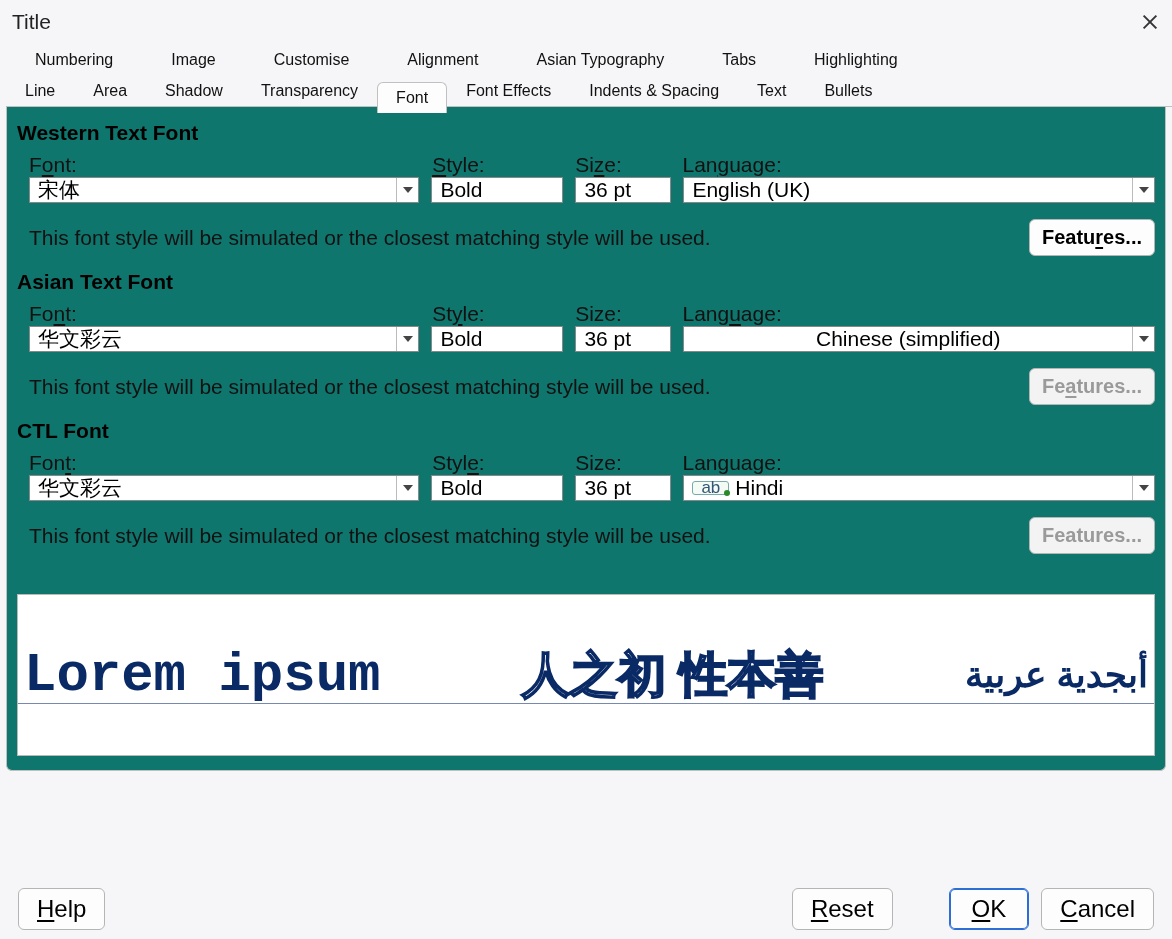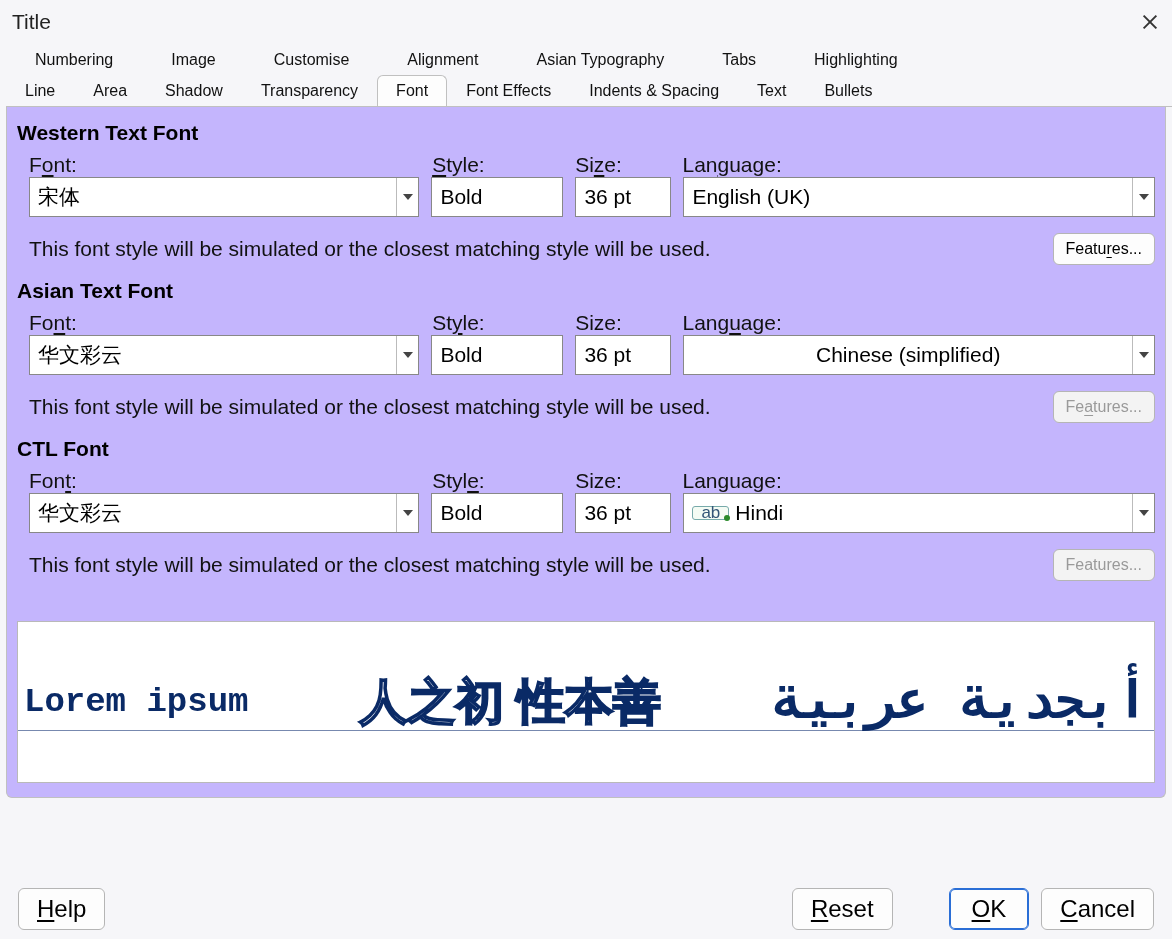--- a/index.html
+++ b/index.html
@@ -18,7 +18,7 @@
     .tabrow { display: flex; }
     .tab { font-size: 16px; color: #111; padding: 6px 18px; border: 1px solid transparent; border-bottom: none; border-radius: 6px 6px 0 0; white-space: nowrap; }
     .tabrow.row1 .tab { padding: 6px 28px; }
-    .tab.active { background: #fdfdfd; border-color: #c0c0c0; position: relative; top: 0; }
+    .tab.active { background: #fdfdfd; border-color: #c0c0c0; position: relative; top: 7px; }
     .tabrow.row2 { border-bottom: 1px solid #c0c0c0; }
 
     

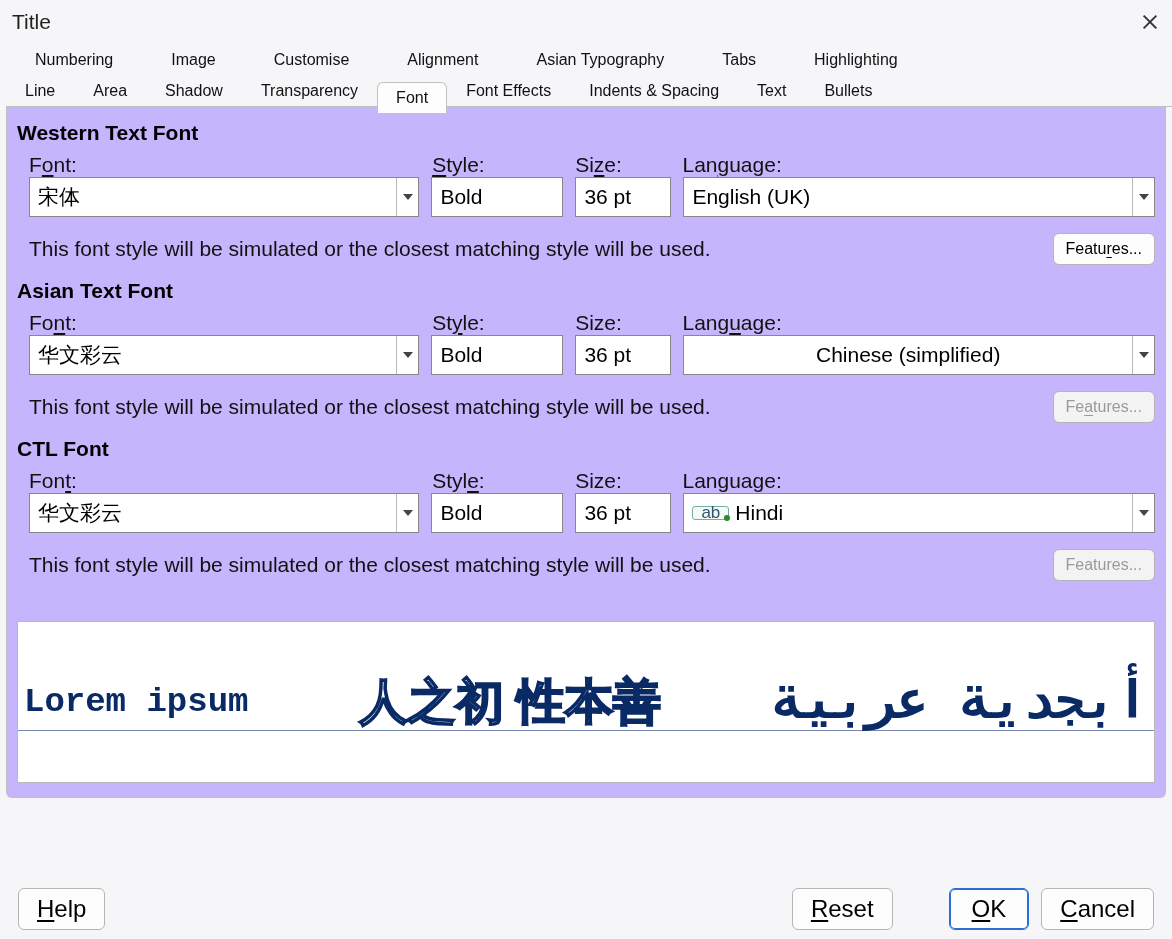--- a/index.html
+++ b/index.html
@@ -22,7 +22,7 @@
     .tabrow.row2 { border-bottom: 1px solid #c0c0c0; }
 
     
-    .panel { background: #c4b5fd; border: 1px solid #c0c0c0; border-top: none; margin: 0 6px 11px 6px; padding: 8px 10px 14px 10px; border-radius: 0 0 6px 6px; }
+    .panel { background: #0f766e; border: 1px solid #c0c0c0; border-top: none; margin: 0 6px 11px 6px; padding: 8px 10px 14px 10px; border-radius: 0 0 6px 6px; }
 
     .section-title { font-size: 21px; font-weight: 700; margin: 14px 0 8px 0; }
     .section-title:first-child { margin-top: 6px; }

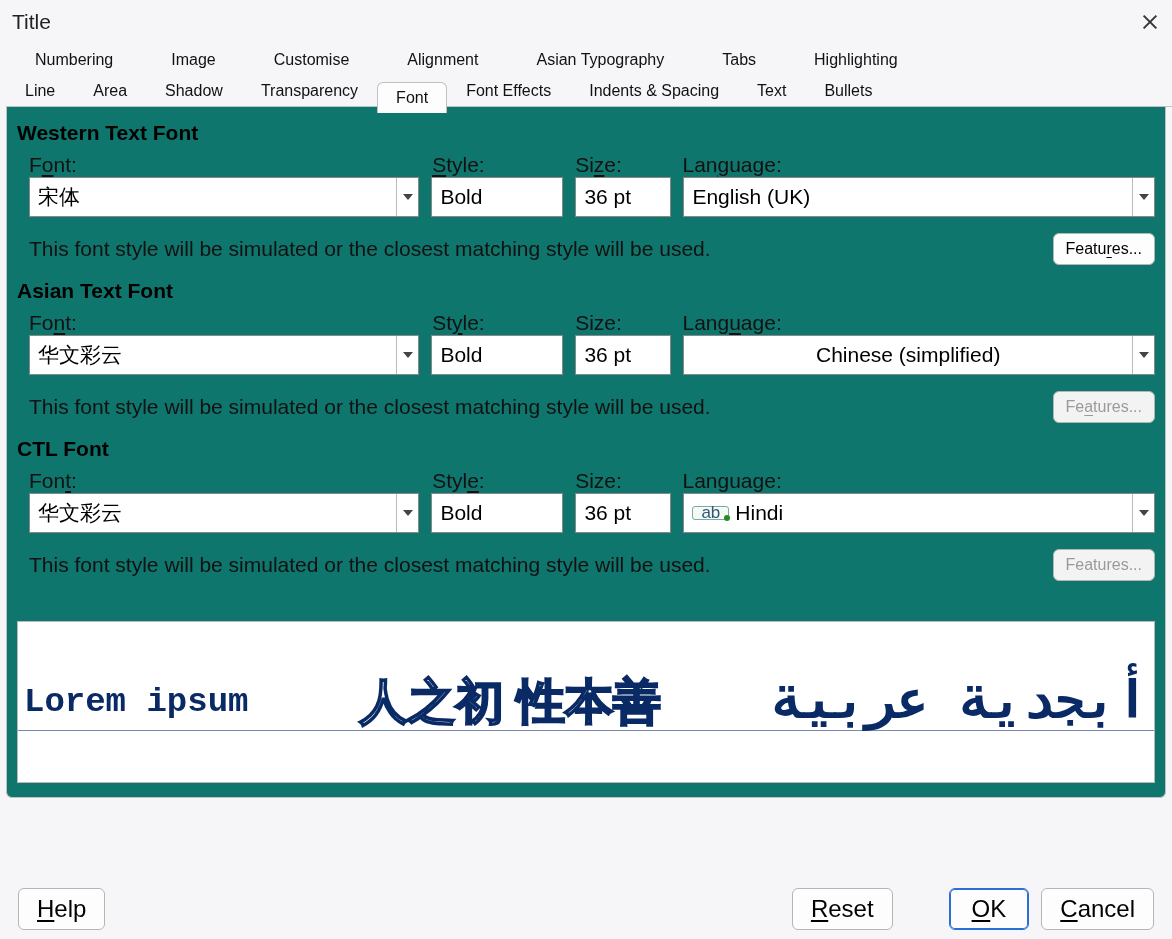--- a/index.html
+++ b/index.html
@@ -35,7 +35,7 @@
     .col-size  { width: 96px; }
     .col-lang  { width: 476px; }
 
-    .combo { display: flex; height: 40px; border: 1px solid #888; background: #fff; font-size: 21px; }
+    .combo { display: flex; height: 26px; border: 1px solid #888; background: #fff; font-size: 21px; }
     .combo input { flex: 1; border: none; outline: none; padding: 0 8px; font-size: 21px; background: transparent; }
     .combo .langval { flex: 1; display: flex; align-items: center; padding: 0 8px; gap: 6px; }
     .langval.center { justify-content: center; }

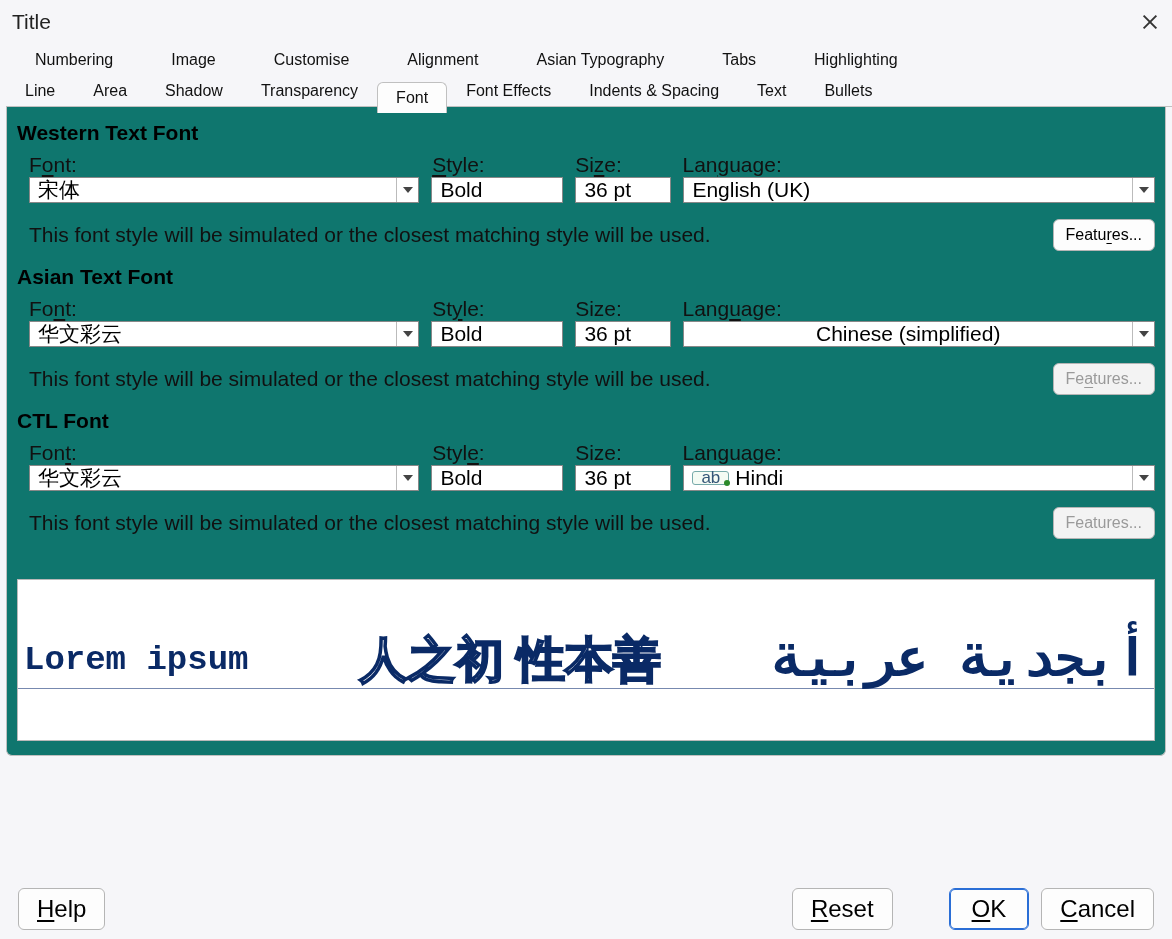--- a/index.html
+++ b/index.html
@@ -47,7 +47,7 @@
 
     .note-row { display: flex; align-items: center; margin: 16px 0 10px 12px; gap: 20px; }
     .note { font-size: 21px; color: #111; flex: 1; }
-    .feat-btn { font-size: 16px; padding: 6px 12px; border: 1px solid #b5b5b5; border-radius: 6px; background: #fdfdfd; }
+    .feat-btn { font-size: 20px; padding: 6px 12px; border: 1px solid #b5b5b5; border-radius: 6px; background: #fdfdfd; font-weight: bold; }
     .feat-btn.disabled { color: #9a9a9a; background: #f3f3f3; }
 
     .u1 { text-decoration: underline; text-underline-offset: 3px; }

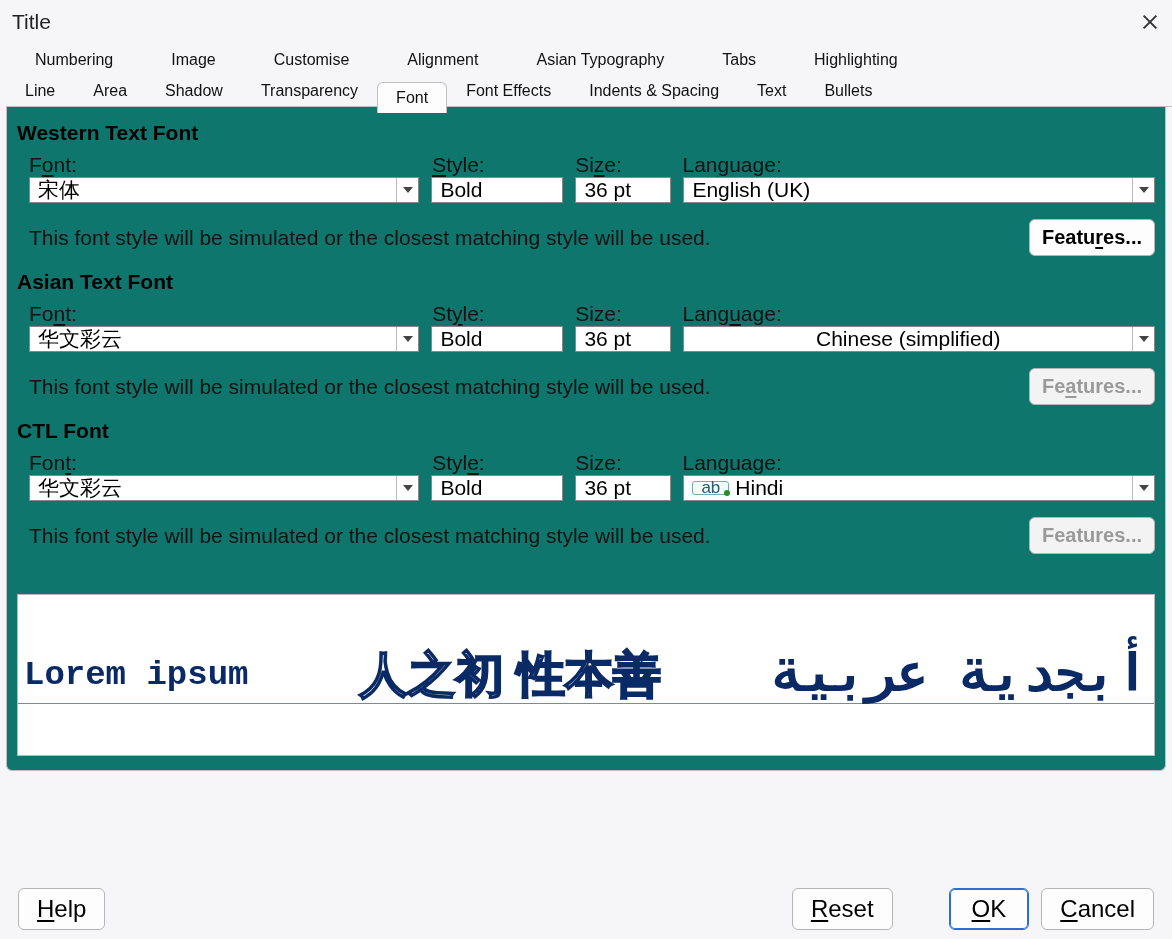--- a/index.html
+++ b/index.html
@@ -56,7 +56,7 @@
     .preview { margin: 40px 0 0 0; border: 1px solid #b9b9b9; height: 162px; position: relative; overflow: hidden; background: #fff; }
     .baseline { position: absolute; left: 0; right: 0; top: 108px; height: 1px; background: #1d3b7a; opacity: 0.6; }
     .preview-content { position: absolute; left: 0; right: 0; top: 0; bottom: 0; display: flex; justify-content: space-between; align-items: center; padding: 0 6px; }
-    .pw { color: #0a2a66; font-weight: 700; font-size: 34px; font-family: 'Courier New', monospace; }
+    .pw { color: #0a2a66; font-weight: 700; font-size: 54px; font-family: 'Courier New', monospace; }
     .pa { color: #0a2a66; font-weight: 700; font-size: 48px; -webkit-text-stroke: 2px #0a2a66; -webkit-text-fill-color: #fff; }
     .pc { color: #0a2a66; font-weight: 700; font-size: 52px; font-family: Liberation Mono, monospace; direction: rtl; }
 

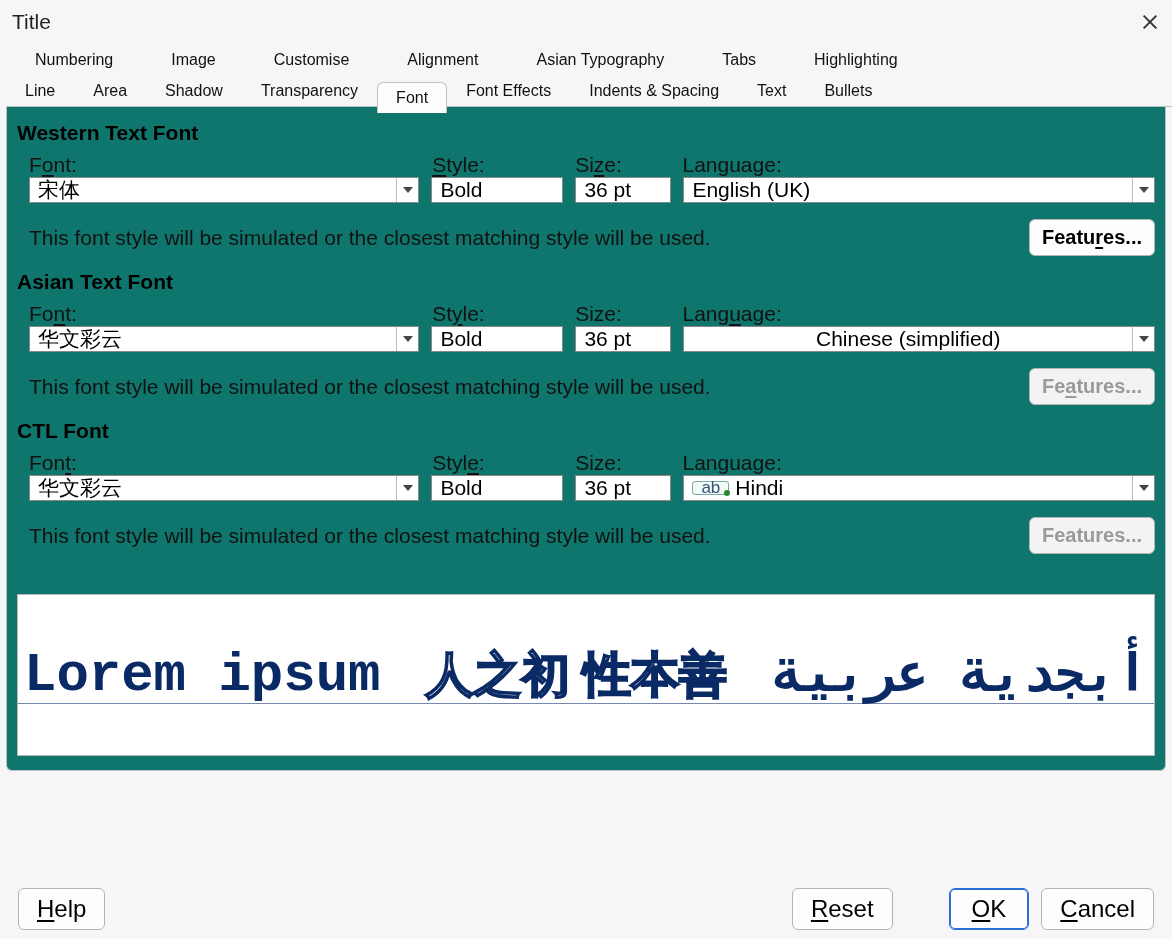--- a/index.html
+++ b/index.html
@@ -58,7 +58,7 @@
     .preview-content { position: absolute; left: 0; right: 0; top: 0; bottom: 0; display: flex; justify-content: space-between; align-items: center; padding: 0 6px; }
     .pw { color: #0a2a66; font-weight: 700; font-size: 54px; font-family: 'Courier New', monospace; }
     .pa { color: #0a2a66; font-weight: 700; font-size: 48px; -webkit-text-stroke: 2px #0a2a66; -webkit-text-fill-color: #fff; }
-    .pc { color: #0a2a66; font-weight: 700; font-size: 52px; font-family: Liberation Mono, monospace; direction: rtl; }
+    .pc { color: #0a2a66; font-weight: 700; font-size: 36px; font-family: Liberation Sans, sans-serif; direction: rtl; }
 
     
     .footer { position: absolute; left: 0; right: 0; bottom: 0; height: 60px; display: flex; align-items: center; padding: 0 18px; gap: 12px; }

